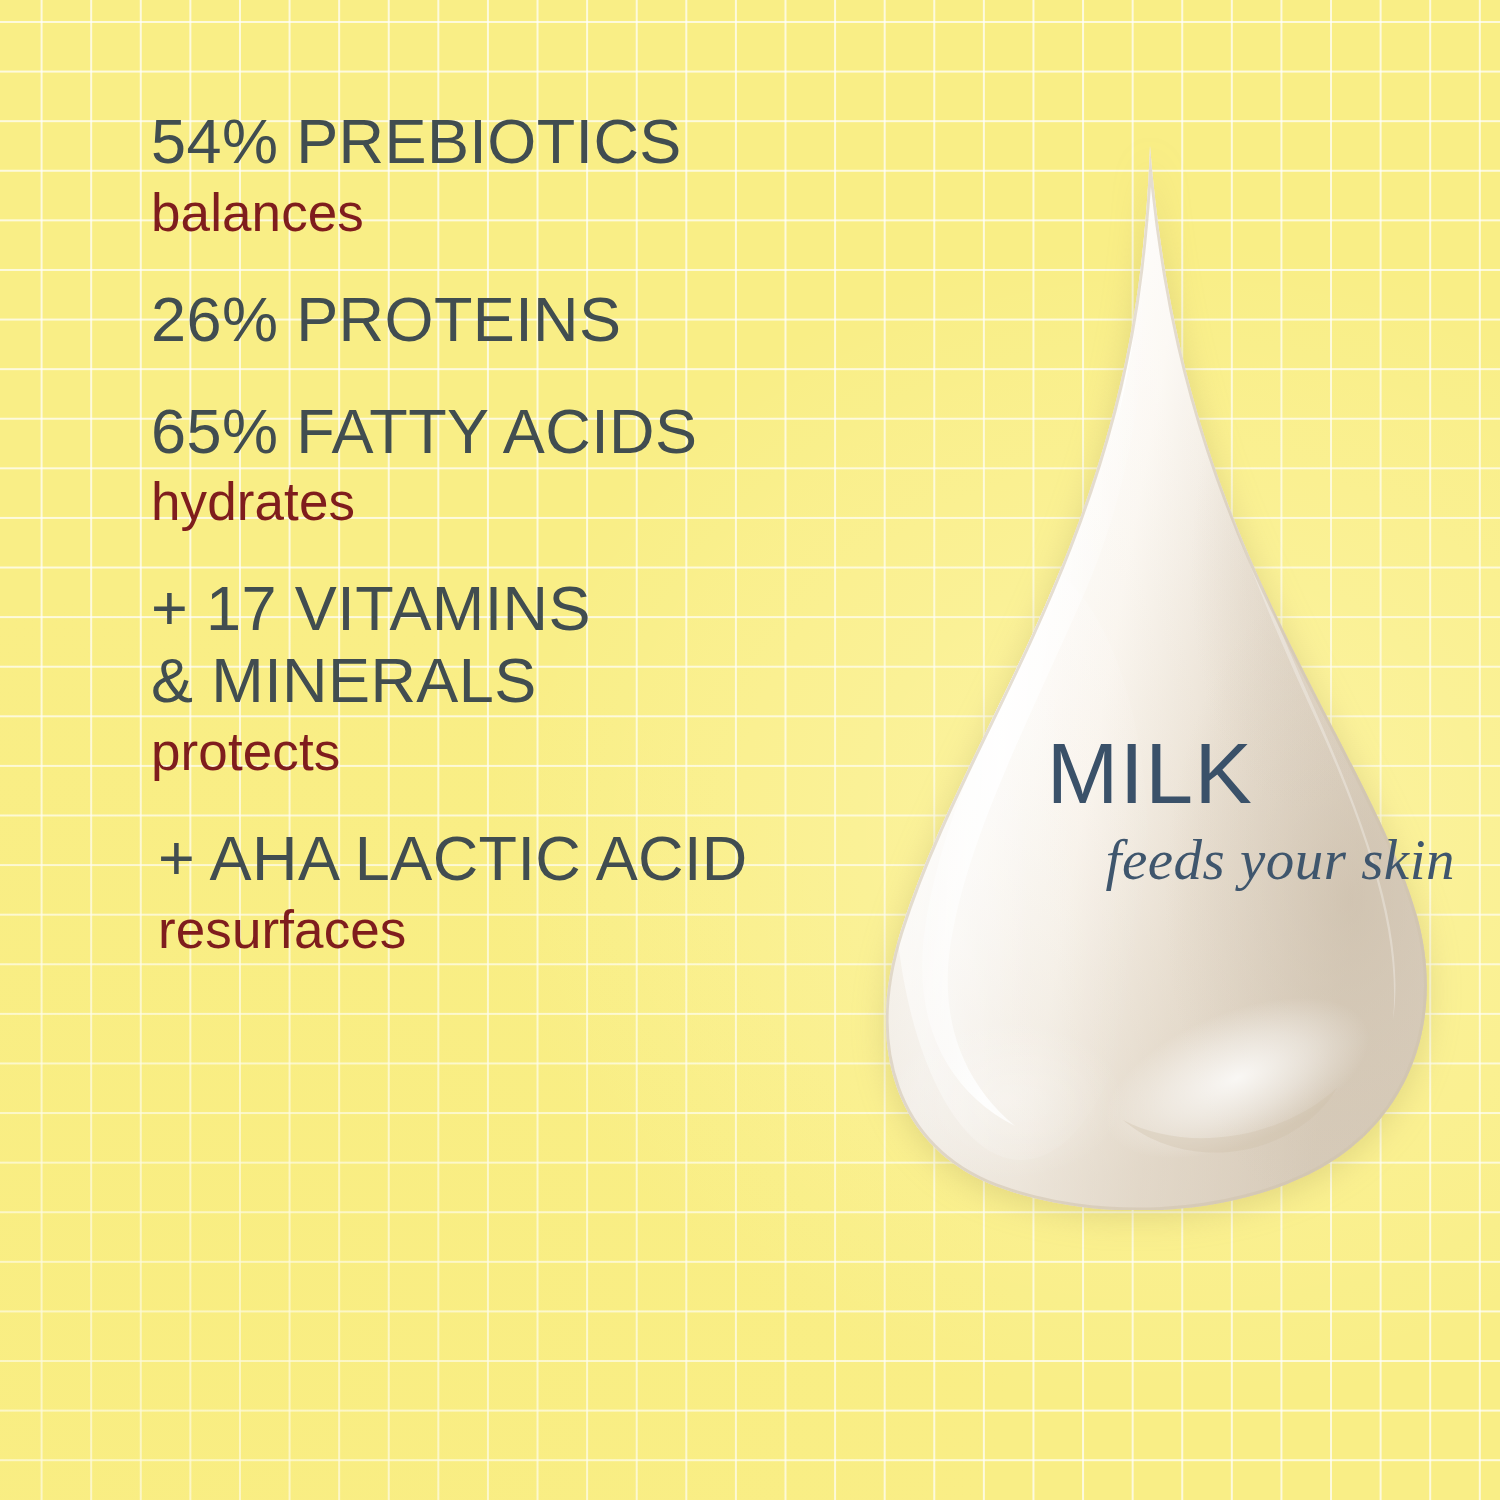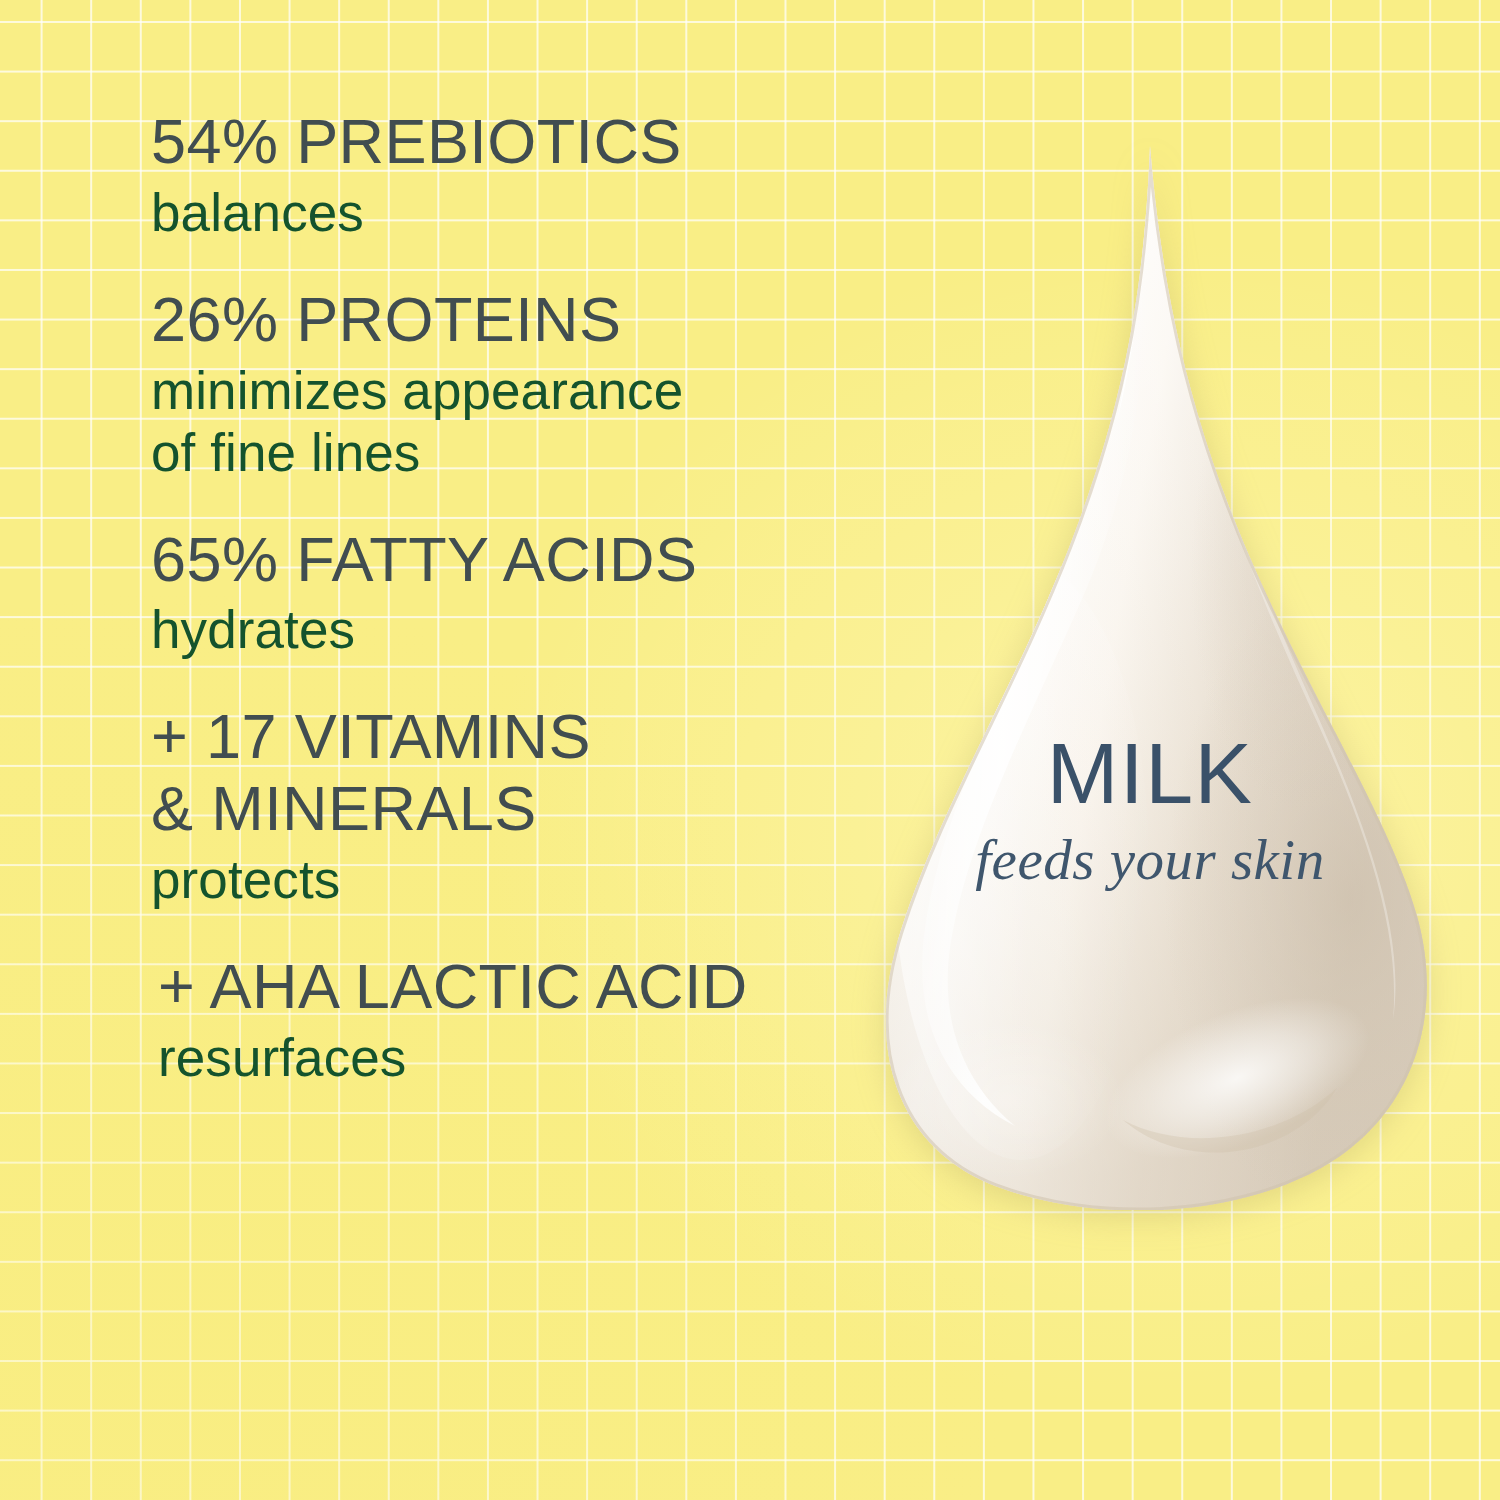--- a/index.html
+++ b/index.html
@@ -65,7 +65,7 @@
     margin: 0;
   }
   .ing-sub {
-    color: #14532d;
+    color: #7f1d1d;
     font-size: 53px;
     line-height: 1.17;
     font-weight: 400;

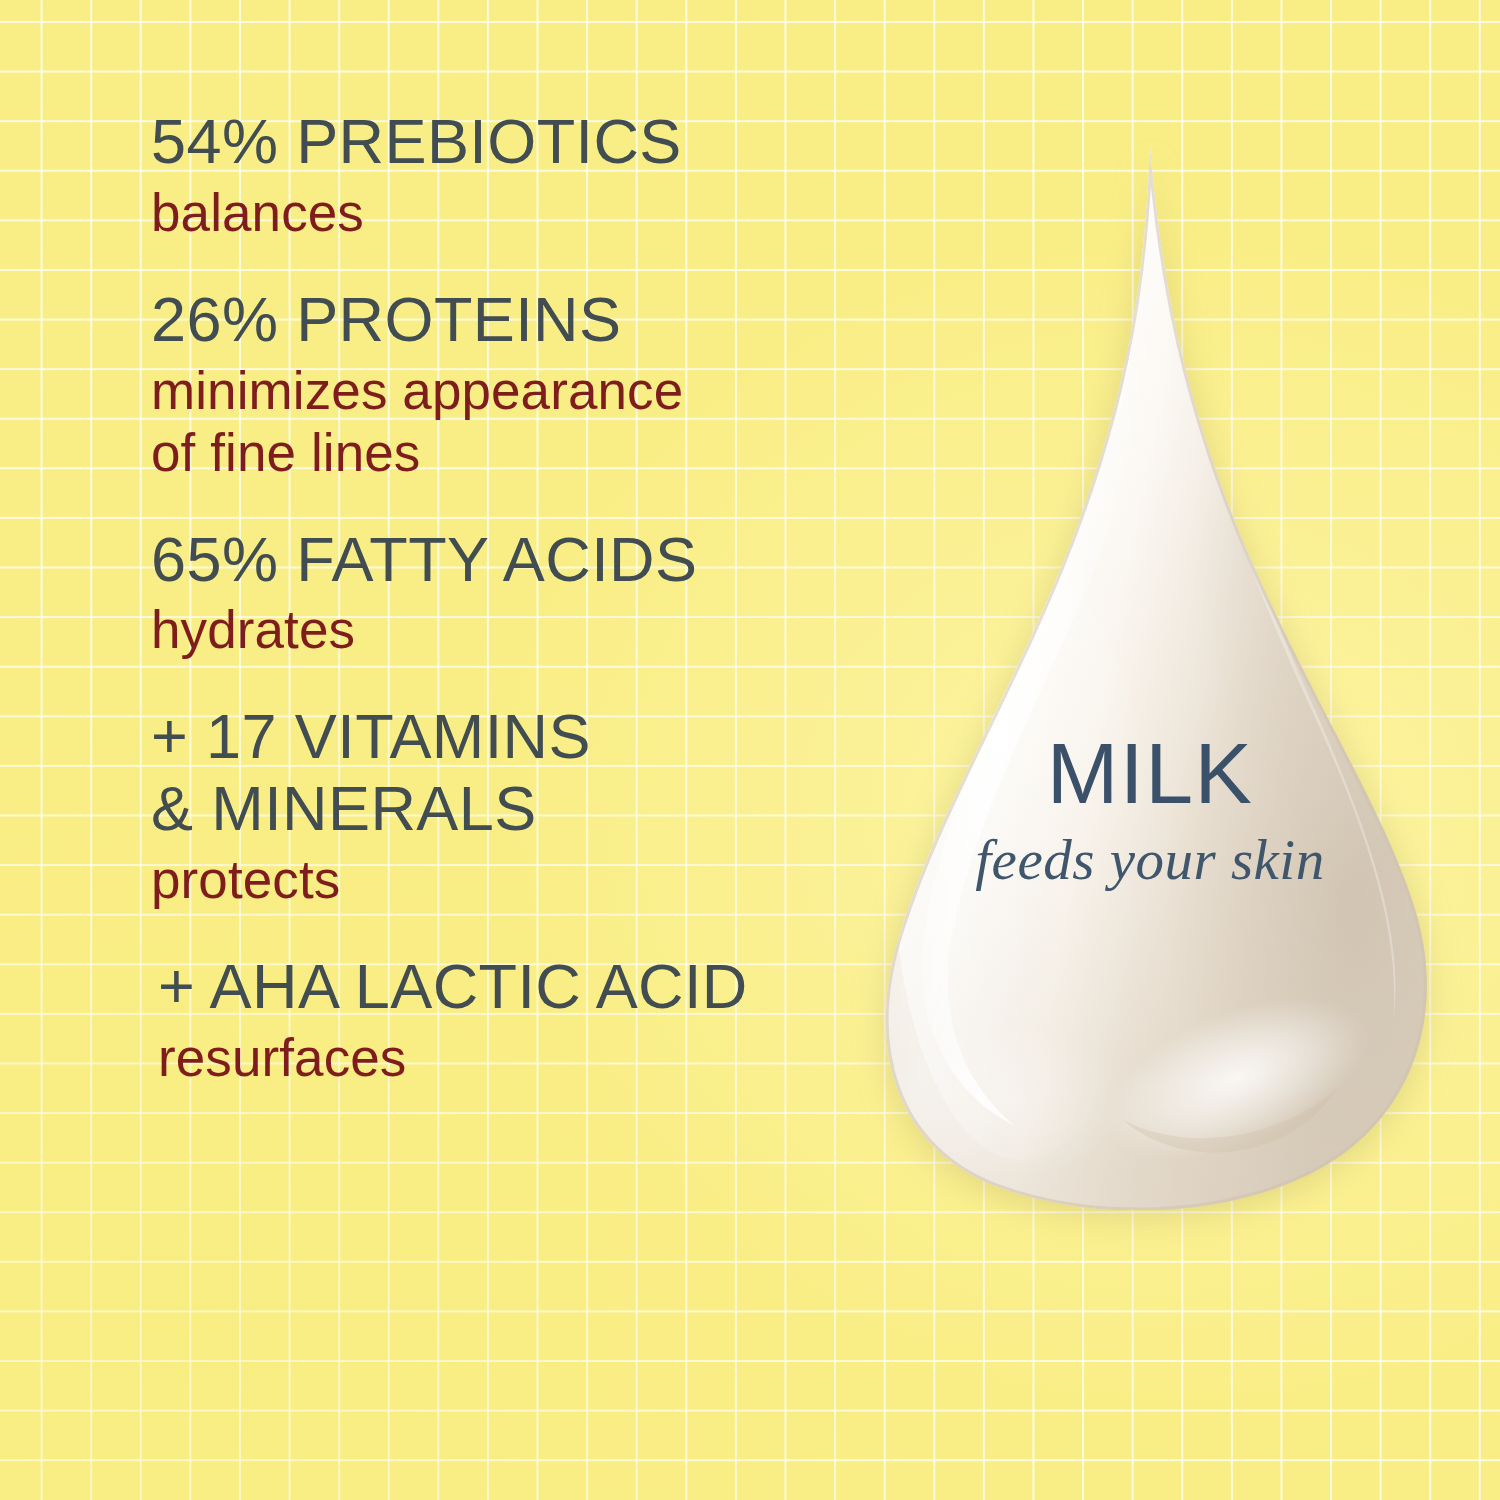--- a/index.html
+++ b/index.html
@@ -131,8 +131,6 @@
 
     <div class="ing-block">
       <p class="ing-head">26% PROTEINS</p>
-      <p class="ing-sub">minimizes appearance
-of fine lines</p>
     </div>
 
     <div class="ing-block">

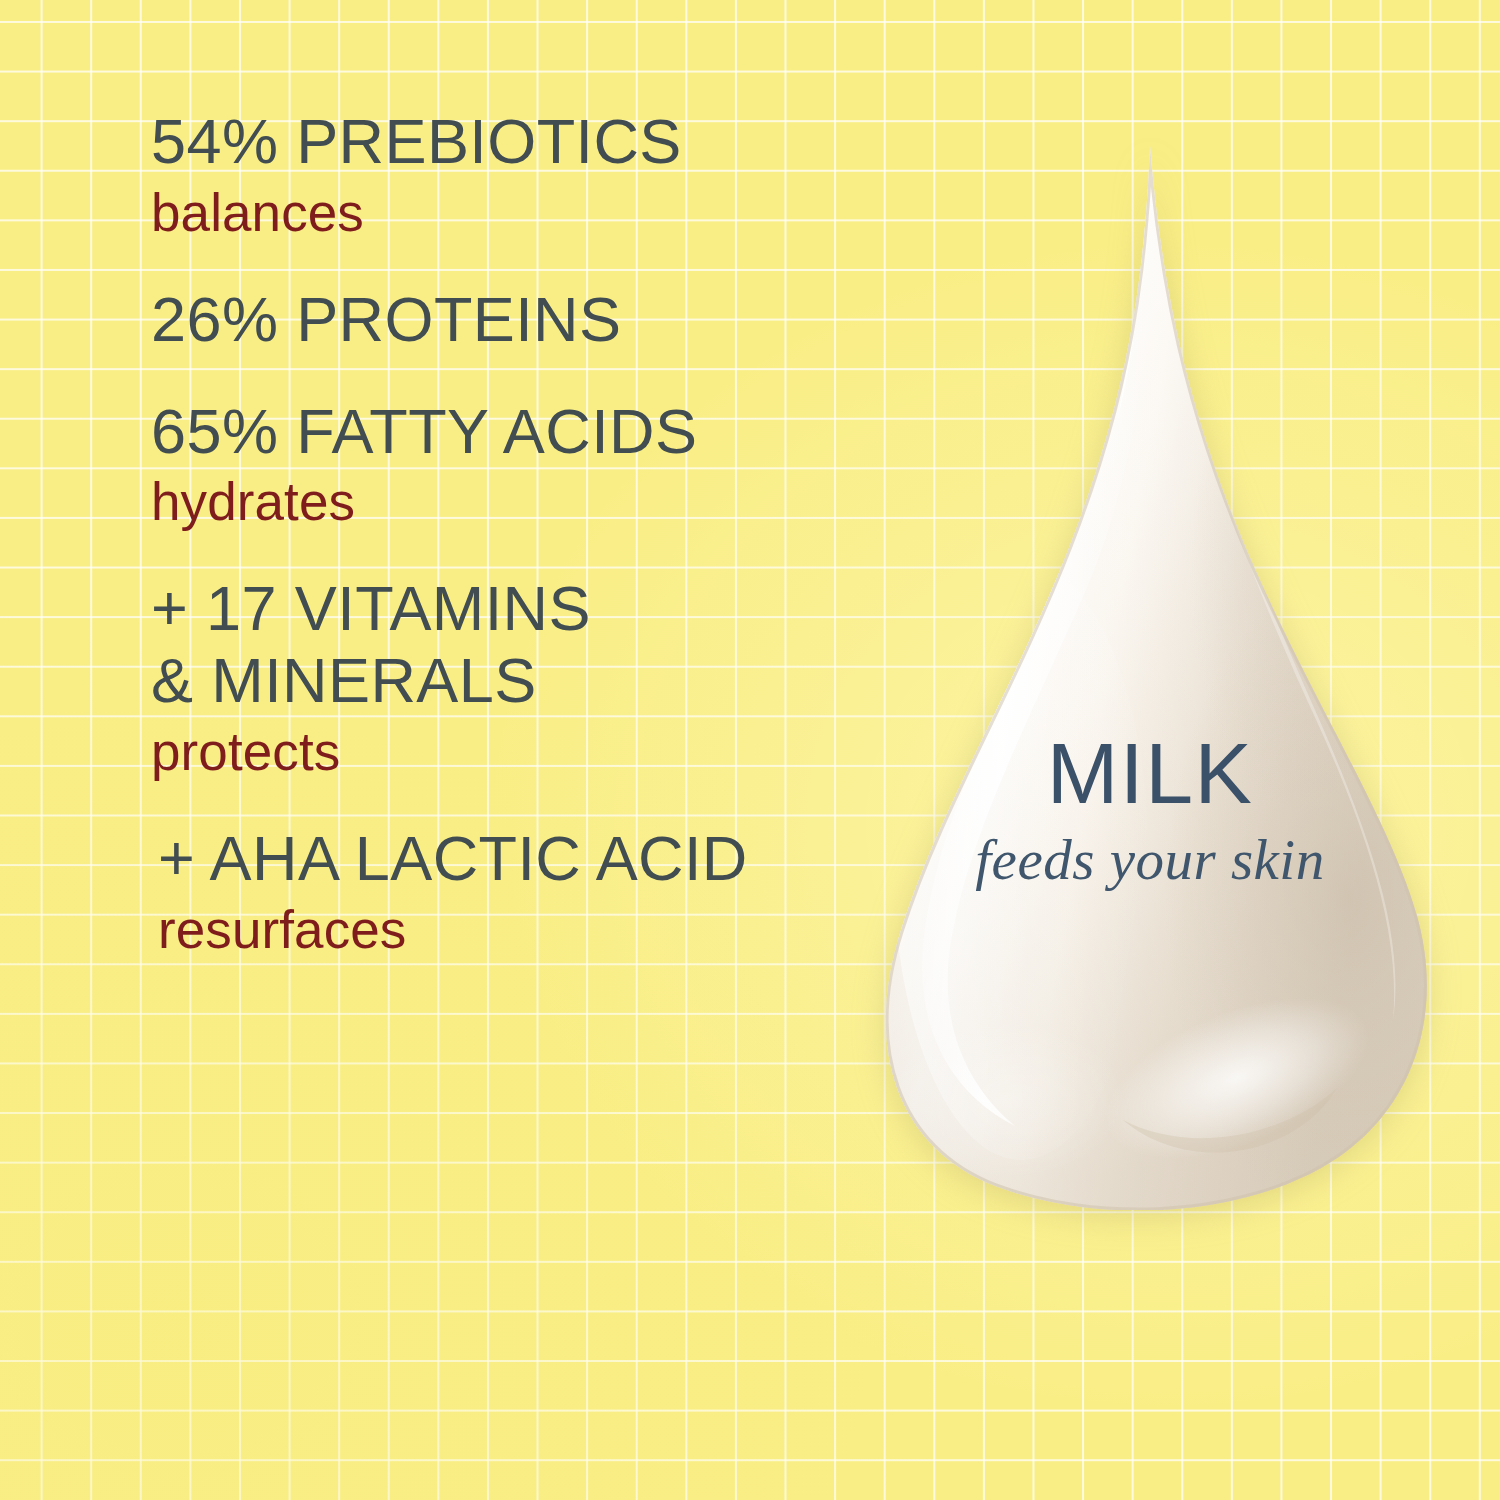--- a/index.html
+++ b/index.html
@@ -112,6 +112,7 @@
     line-height: 1;
     letter-spacing: 0.5px;
     margin: 16px 0 0 0;
+    text-align: right;
   }
 </style>
 </head>

